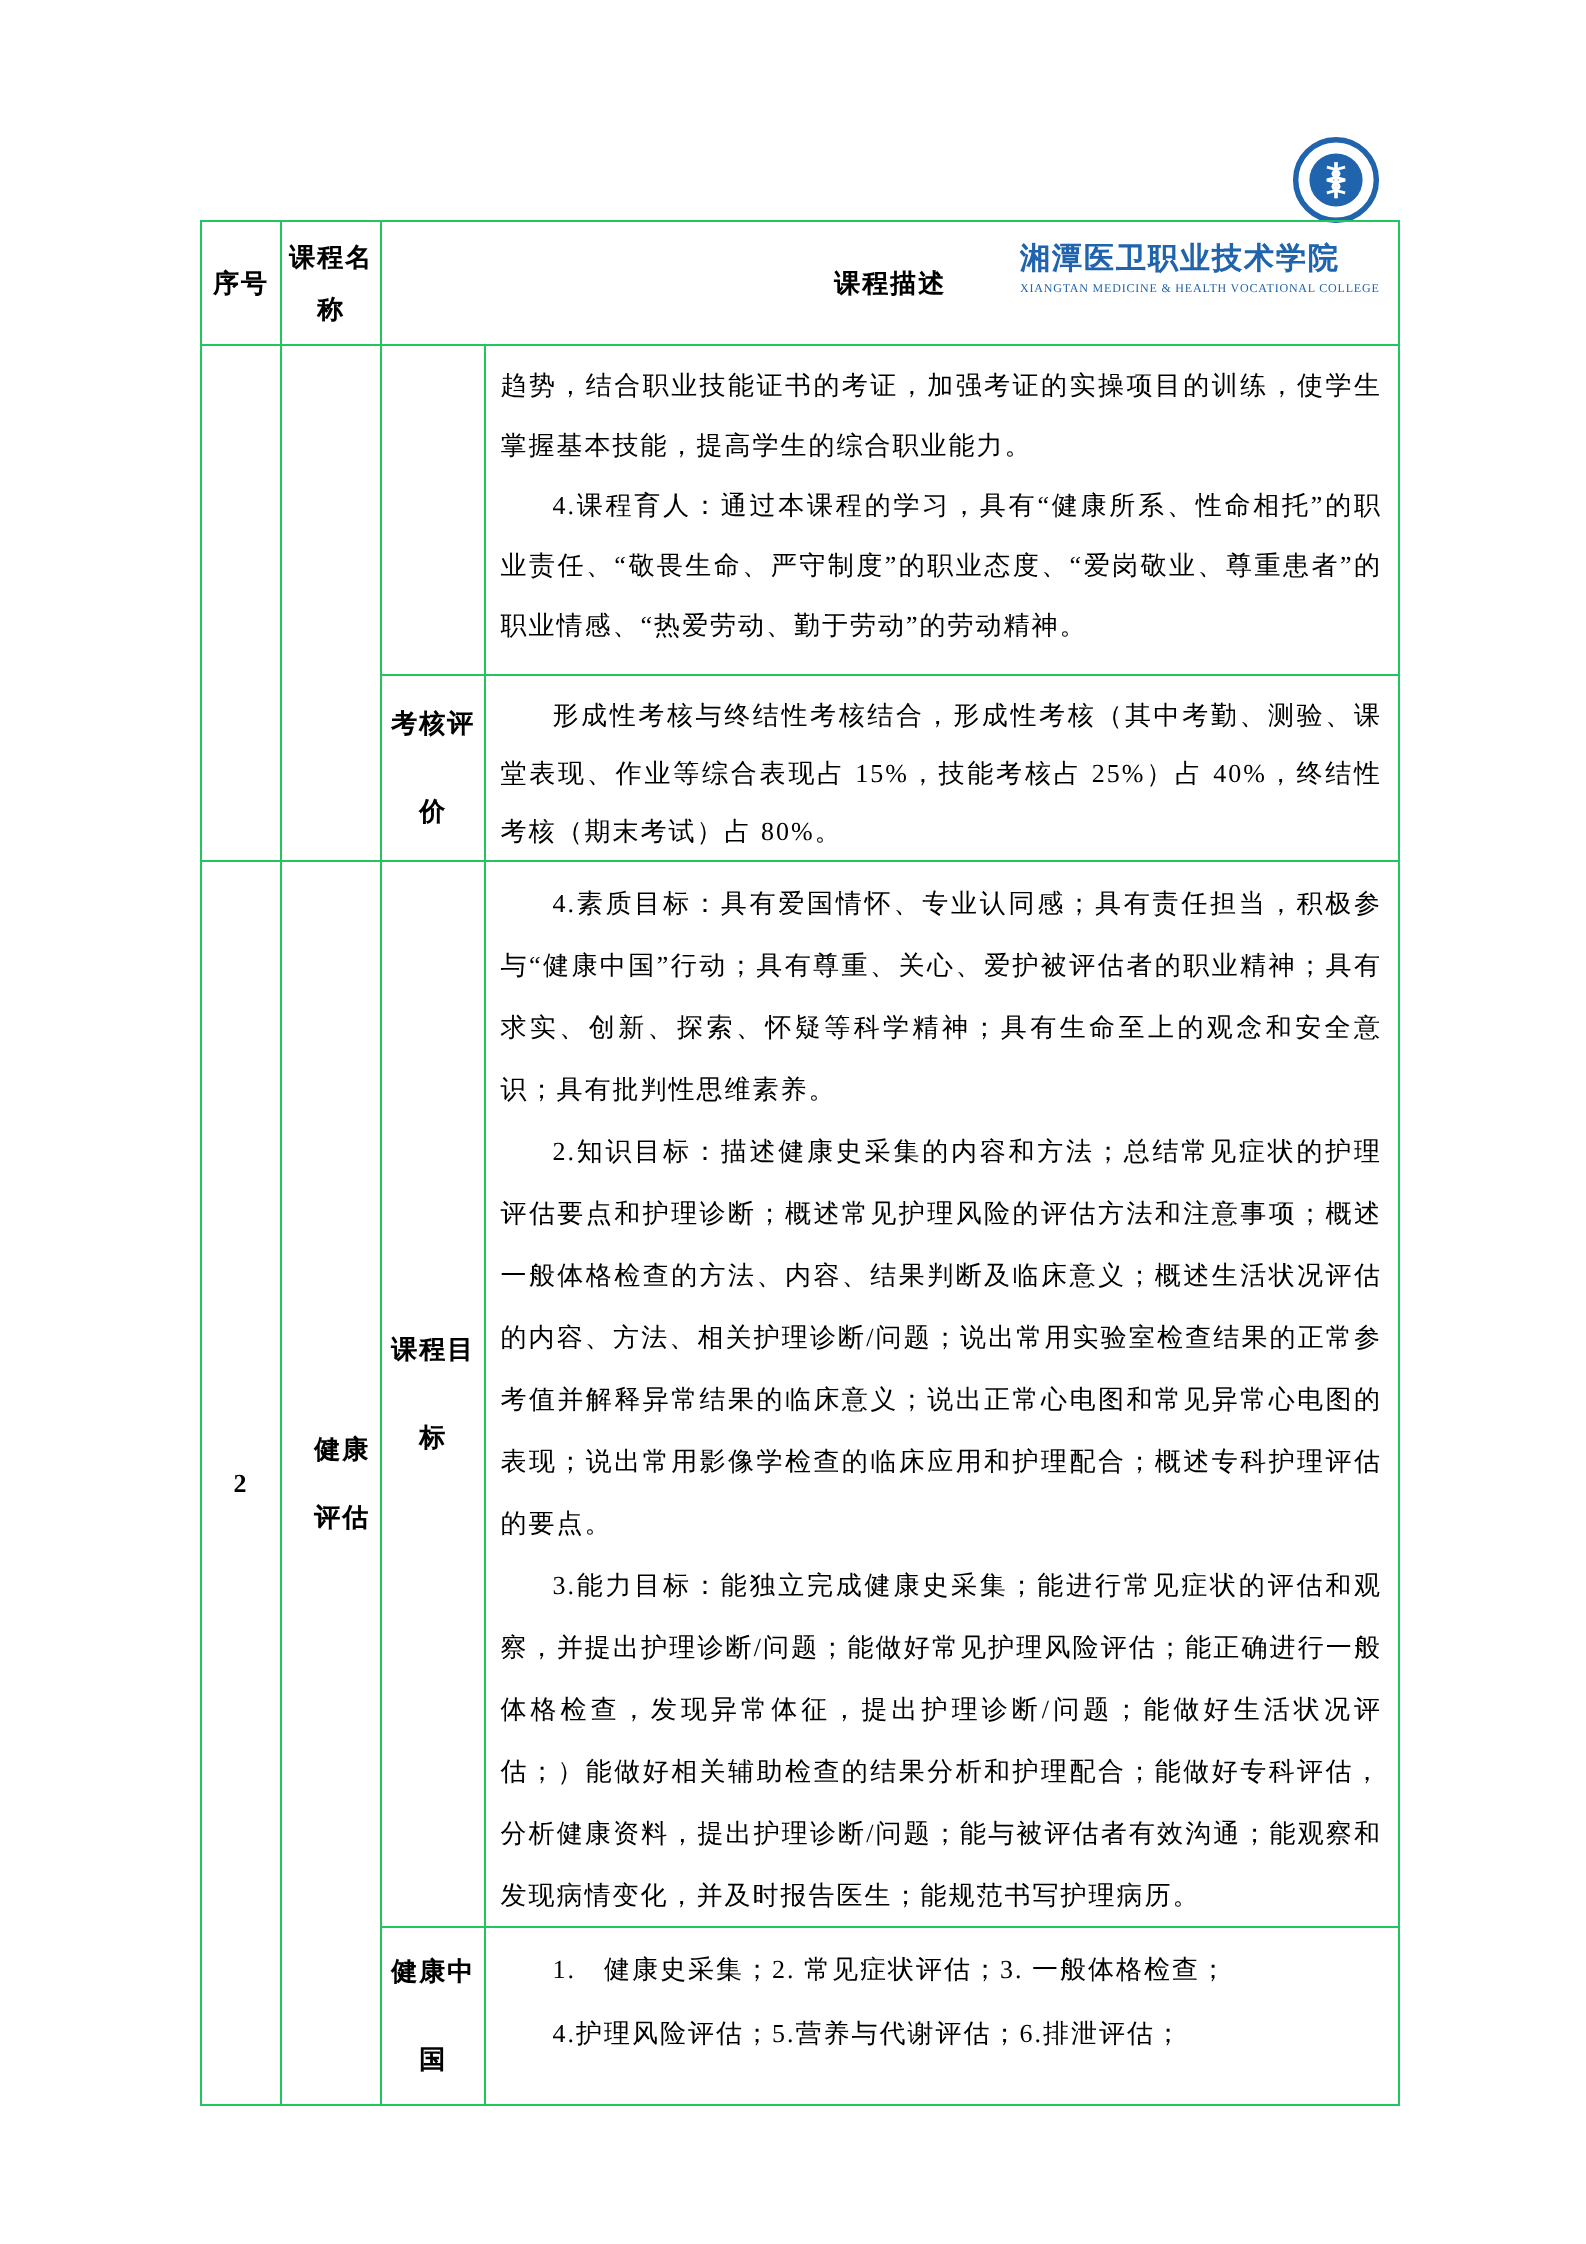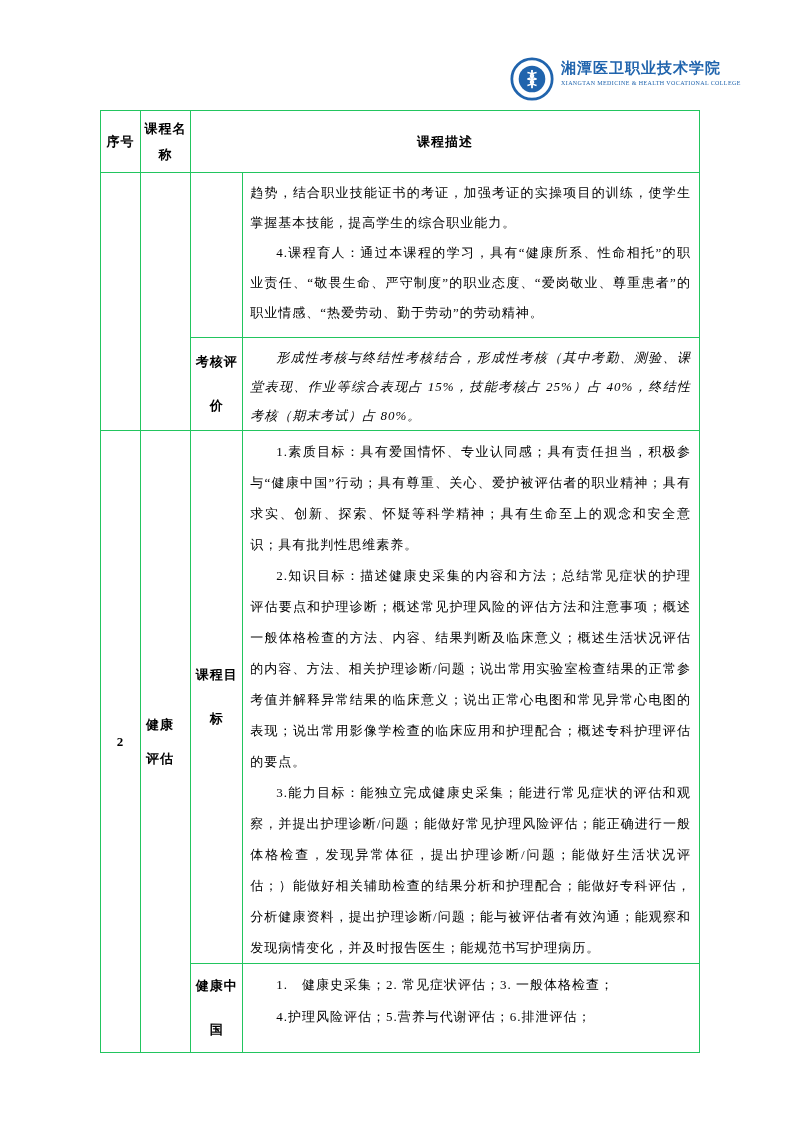--- a/index.html
+++ b/index.html
@@ -10,7 +10,7 @@
   .page { position:absolute; inset:0; overflow:hidden; }
 
   
-  .logo { position:absolute; top:57px; left:510px; display:flex; align-items:flex-start; gap:7px; }
+  .logo { position:absolute; top:68px; left:510px; display:flex; align-items:flex-end; gap:7px;flex-direction:column; }
   .logo-emblem { width:44px; height:44px; flex:0 0 auto; }
   .logo-text { display:flex; flex-direction:column; }
   .logo-text-cn {

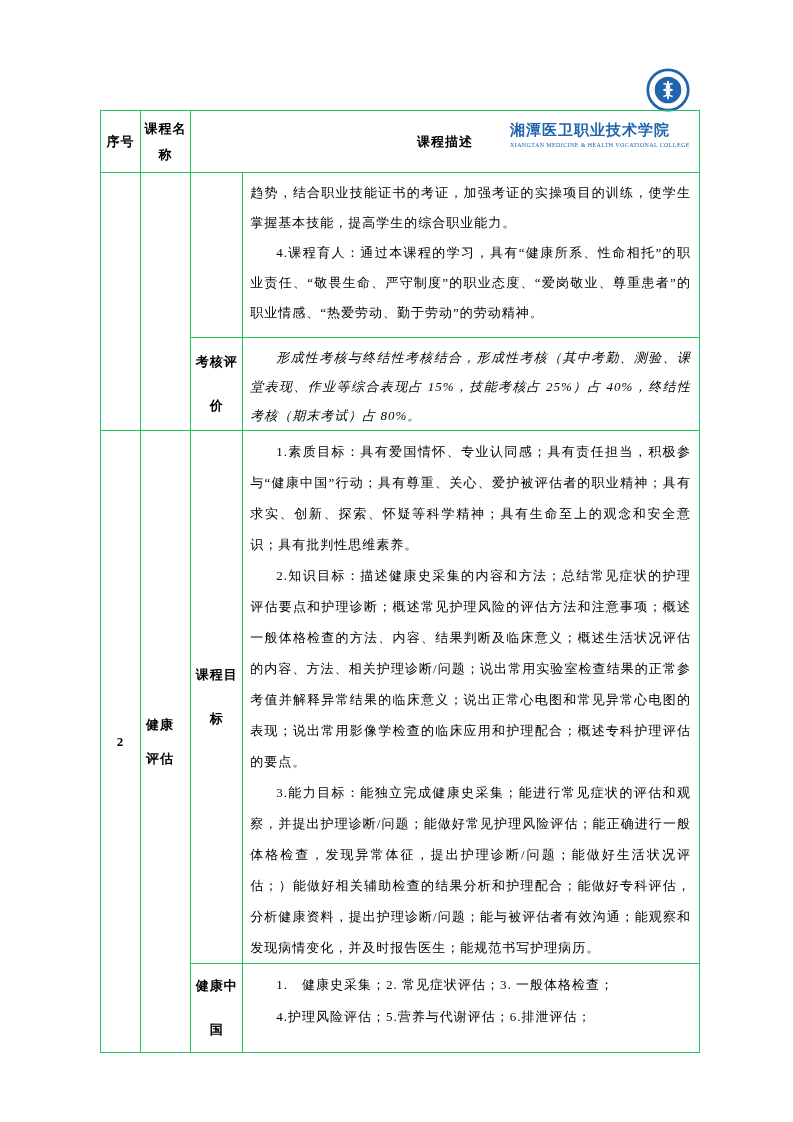--- a/index.html
+++ b/index.html
@@ -56,7 +56,7 @@
   .indent   { text-indent:2em; }
   .noindent { text-indent:0; }
   .lh30 p { line-height:30px; }
-  .lh29 p { line-height:29px;font-style:italic; }
+  .lh29 p { line-height:29px; }
   .lh31 p { line-height:31px; }
   .lh32 p { line-height:32px; }
 

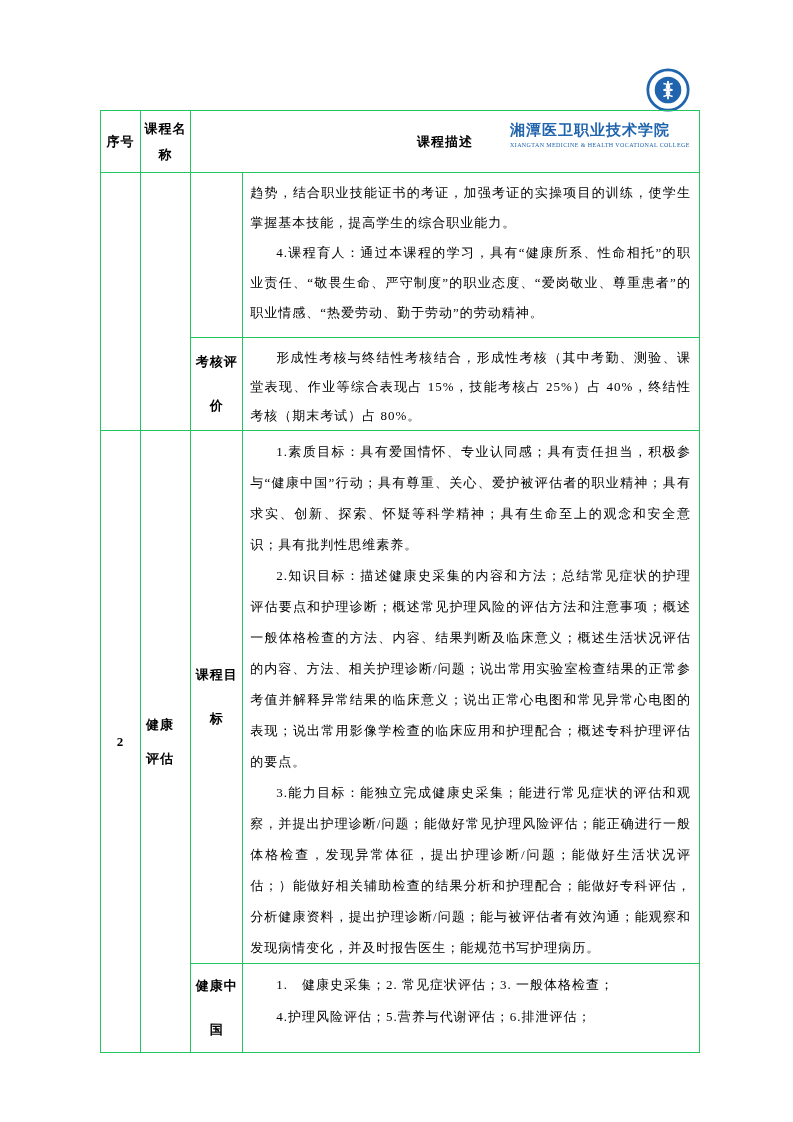--- a/index.html
+++ b/index.html
@@ -122,7 +122,7 @@
       <td class="cell-name" rowspan="2">健康评估</td>
       <td class="cell-label">课程目标</td>
       <td class="cell-content lh31">
-        <p class="indent">1.素质目标：具有爱国情怀、专业认同感；具有责任担当，积极参与“健康中国”行动；具有尊重、关心、爱护被评估者的职业精神；具有求实、创新、探索、怀疑等科学精神；具有生命至上的观念和安全意识；具有批判性思维素养。</p>
+        <p class="indent">4.素质目标：具有爱国情怀、专业认同感；具有责任担当，积极参与“健康中国”行动；具有尊重、关心、爱护被评估者的职业精神；具有求实、创新、探索、怀疑等科学精神；具有生命至上的观念和安全意识；具有批判性思维素养。</p>
         <p class="indent">2.知识目标：描述健康史采集的内容和方法；总结常见症状的护理评估要点和护理诊断；概述常见护理风险的评估方法和注意事项；概述一般体格检查的方法、内容、结果判断及临床意义；概述生活状况评估的内容、方法、相关护理诊断/问题；说出常用实验室检查结果的正常参考值并解释异常结果的临床意义；说出正常心电图和常见异常心电图的表现；说出常用影像学检查的临床应用和护理配合；概述专科护理评估的要点。</p>
         <p class="indent">3.能力目标：能独立完成健康史采集；能进行常见症状的评估和观察，并提出护理诊断/问题；能做好常见护理风险评估；能正确进行一般体格检查，发现异常体征，提出护理诊断/问题；能做好生活状况评估；）能做好相关辅助检查的结果分析和护理配合；能做好专科评估，分析健康资料，提出护理诊断/问题；能与被评估者有效沟通；能观察和发现病情变化，并及时报告医生；能规范书写护理病历。</p>
       </td>

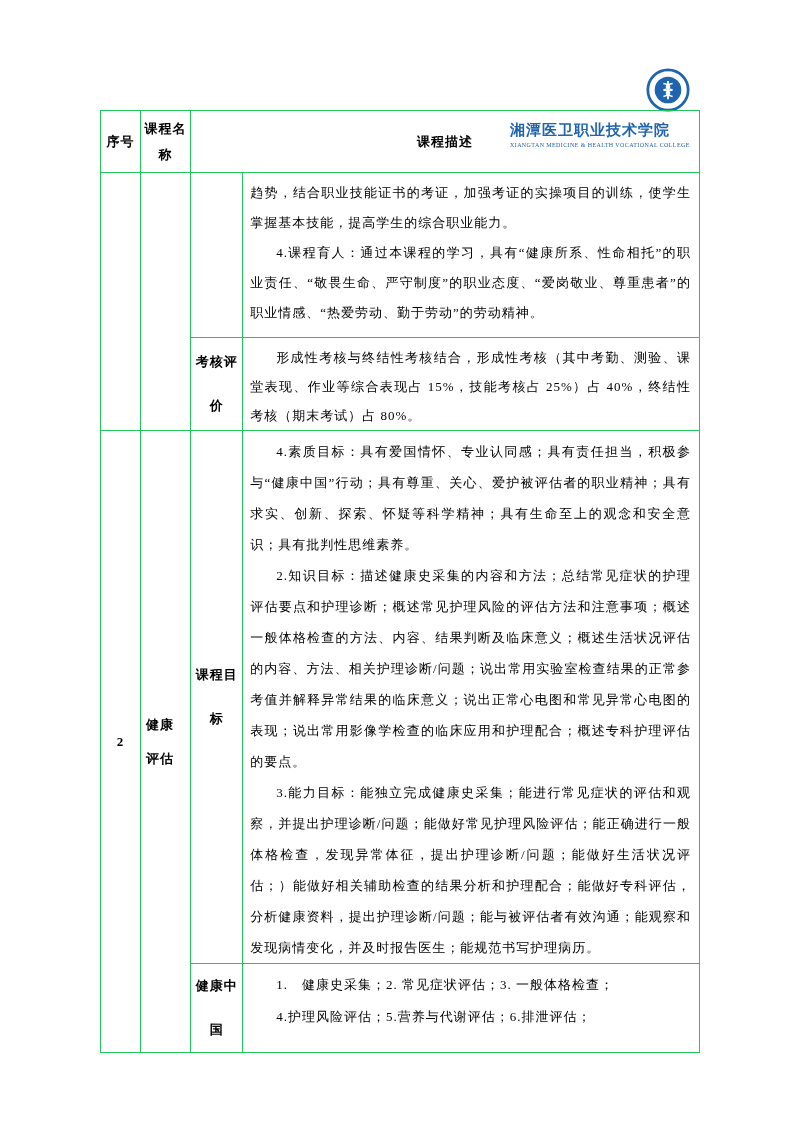--- a/index.html
+++ b/index.html
@@ -43,7 +43,7 @@
     font-weight:bold; text-align:center; vertical-align:middle; line-height:30px;
   }
   td.cell-name {
-    font-weight:bold; text-align:left; vertical-align:middle; line-height:34px;
+    font-weight:bold; text-align:right; vertical-align:middle; line-height:34px;
     padding:0 5px;
     margin-top:12px;
   }

